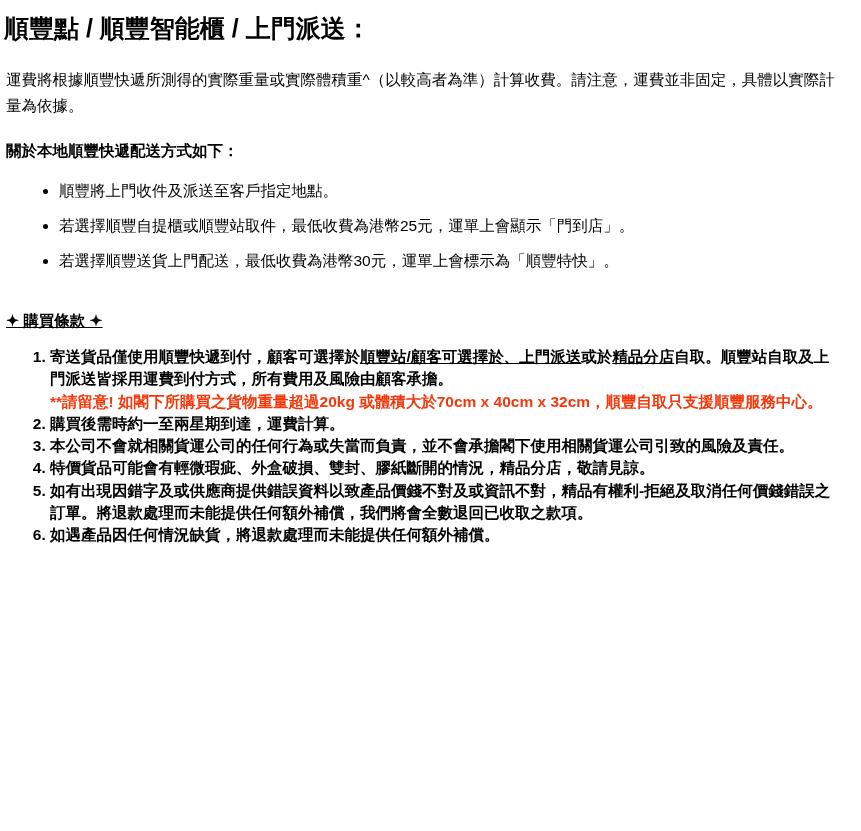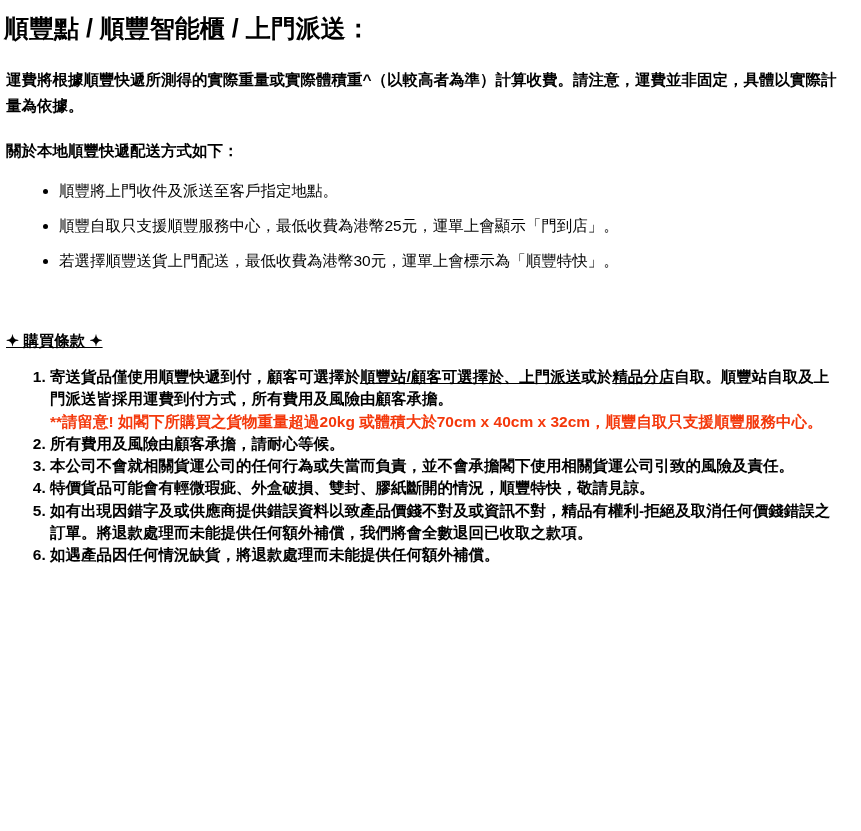--- a/index.html
+++ b/index.html
@@ -40,7 +40,7 @@
     margin: 30px 0 0 4px;
   }
   .intro-para {
-    font-weight: bold;
+    font-weight: normal;
     font-size: 15.5px;
     line-height: 26px;
     margin: 22px 0 0 2px;

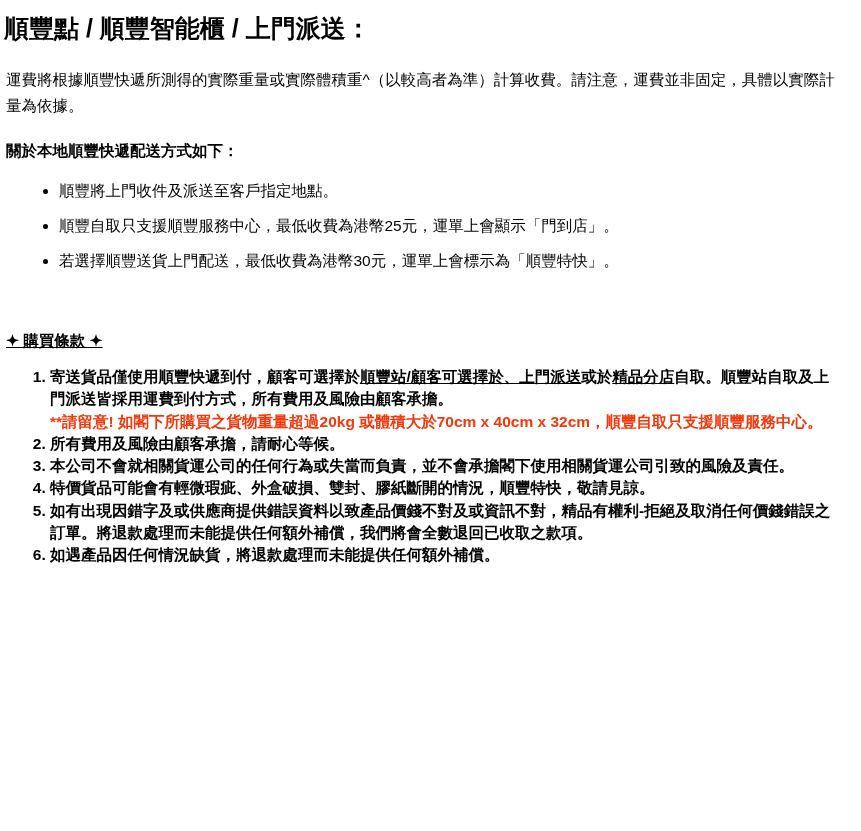--- a/index.html
+++ b/index.html
@@ -108,7 +108,7 @@
 
       <li><span>順豐將上門收件及派送至客戶指定地點。</span></li>
 
-      <li><span>順豐自取只支援順豐服務中心，最低收費為港幣25元，運單上會顯示「門到店」。</span></li>
+      <li><span>若選擇順豐自提櫃或順豐站取件，最低收費為港幣25元，運單上會顯示「門到店」。</span></li>
 
       <li><span>若選擇順豐送貨上門配送，最低收費為港幣30元，運單上會標示為「順豐特快」。</span></li>
     </ul>

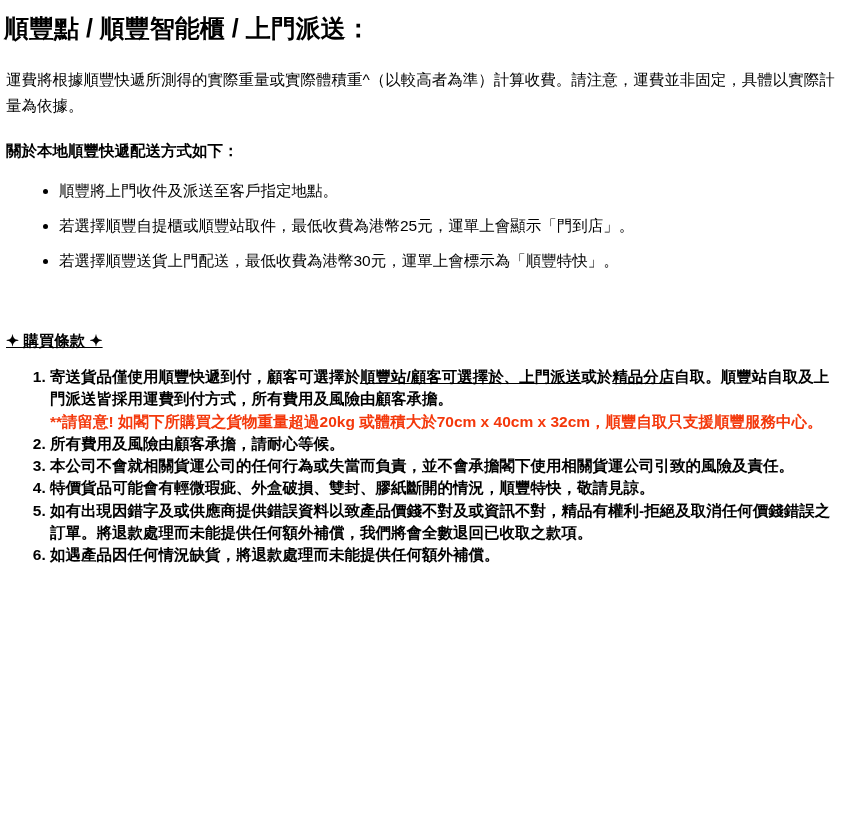--- a/index.html
+++ b/index.html
@@ -75,7 +75,7 @@
     font-size: 15.5px;
     font-weight: bold;
     text-decoration: underline;
-    margin: 60px 0 0 2px;
+    margin: 40px 0 0 2px;
   }
   ol.terms-list {
     margin: 14px 0 0 0;

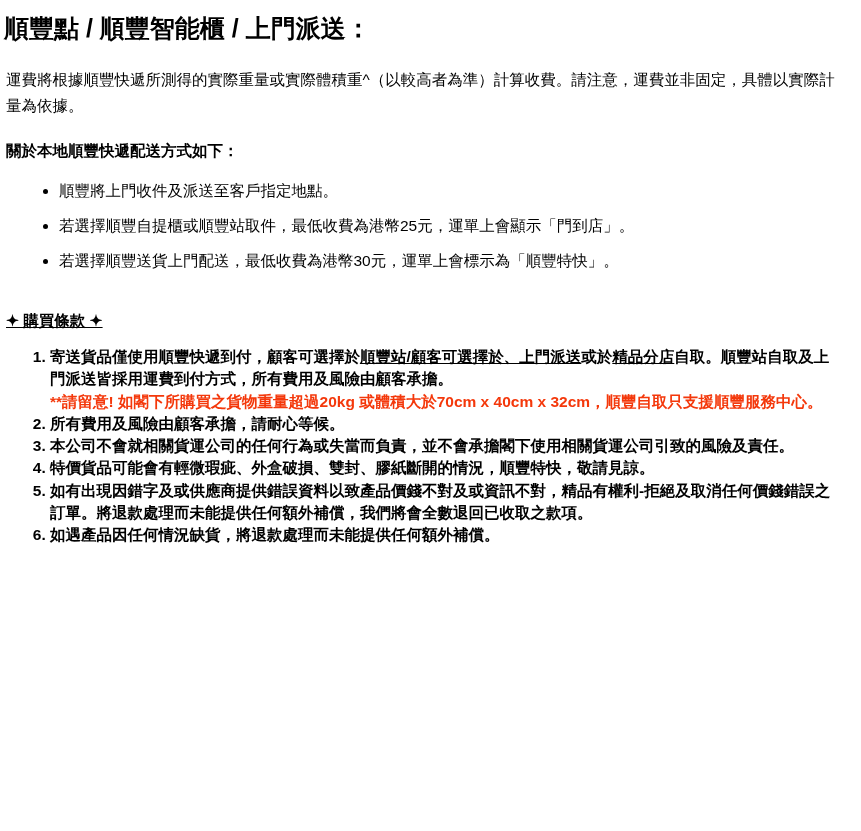--- a/index.html
+++ b/index.html
@@ -121,7 +121,7 @@
 
       <li><span>寄送貨品僅使用順豐快遞到付，顧客可選擇於</span><span class="u">順豐站/顧客可選擇於、上門派送</span><span>或於</span><span class="u">精品分店</span><span>自取。順豐站自取及上門派送皆採用運費到付方式，所有費用及風險由顧客承擔。</span><br><span class="red-note">**請留意! 如閣下所購買之貨物重量超過20kg 或體積大於70cm x 40cm x 32cm，順豐自取只支援順豐服務中心。</span></li>
 
-      <li><span>所有費用及風險由顧客承擔，請耐心等候。</span></li>
+      <li><span>購買後需時約一至兩星期到達，運費計算。</span></li>
 
       <li><span>本公司不會就相關貨運公司的任何行為或失當而負責，並不會承擔閣下使用相關貨運公司引致的風險及責任。</span></li>
 

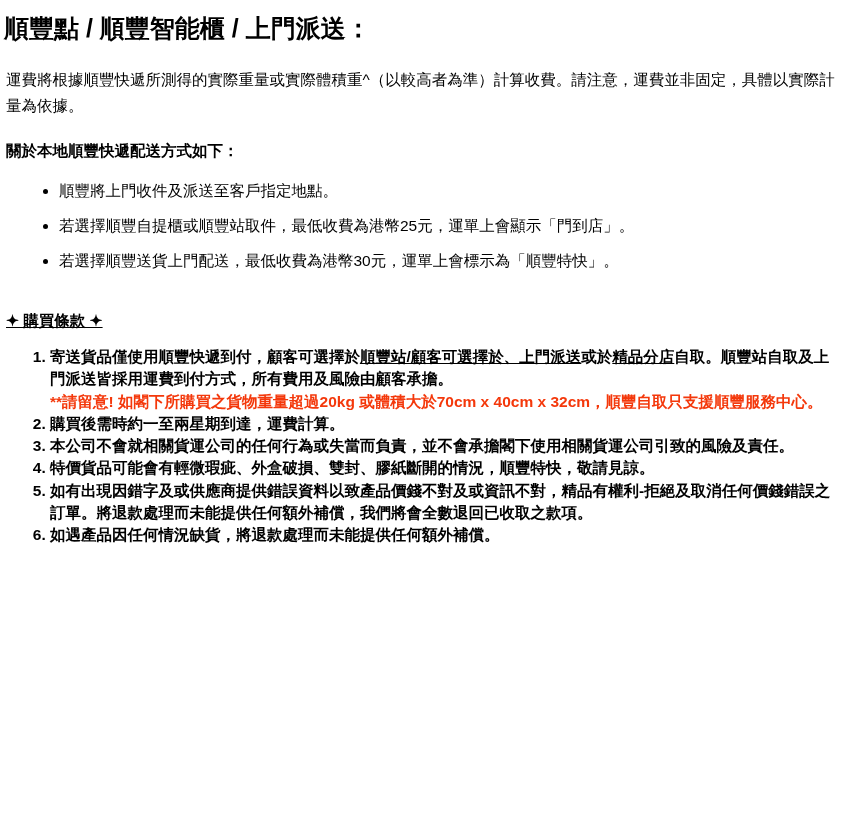--- a/index.html
+++ b/index.html
@@ -125,7 +125,7 @@
 
       <li><span>本公司不會就相關貨運公司的任何行為或失當而負責，並不會承擔閣下使用相關貨運公司引致的風險及責任。</span></li>
 
-      <li><span>特價貨品可能會有輕微瑕疵、外盒破損、雙封、膠紙斷開的情況，順豐特快，敬請見諒。</span></li>
+      <li><span>特價貨品可能會有輕微瑕疵、外盒破損、雙封、膠紙斷開的情況，精品分店，敬請見諒。</span></li>
 
       <li><span>如有出現因錯字及或供應商提供錯誤資料以致產品價錢不對及或資訊不對，精品有權利-拒絕及取消任何價錢錯誤之訂單。將退款處理而未能提供任何額外補償，我們將會全數退回已收取之款項。</span></li>
 

